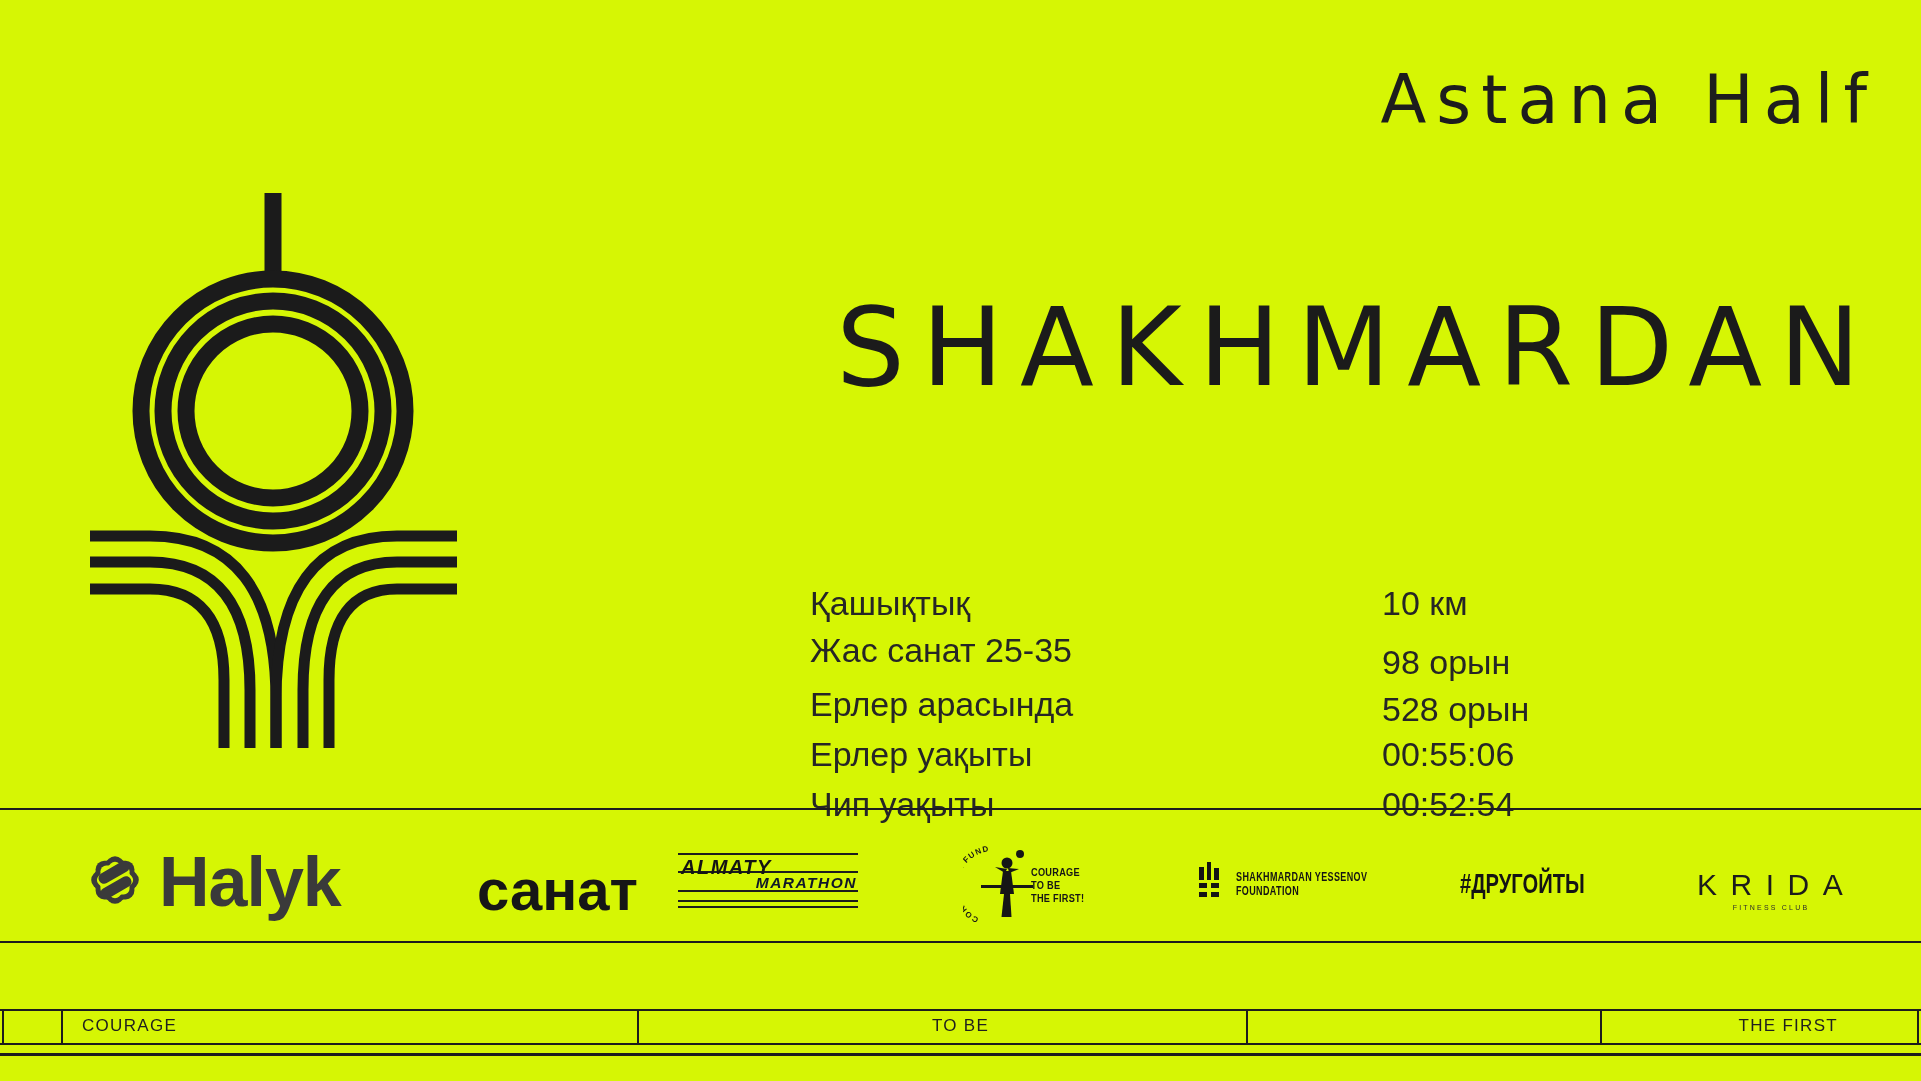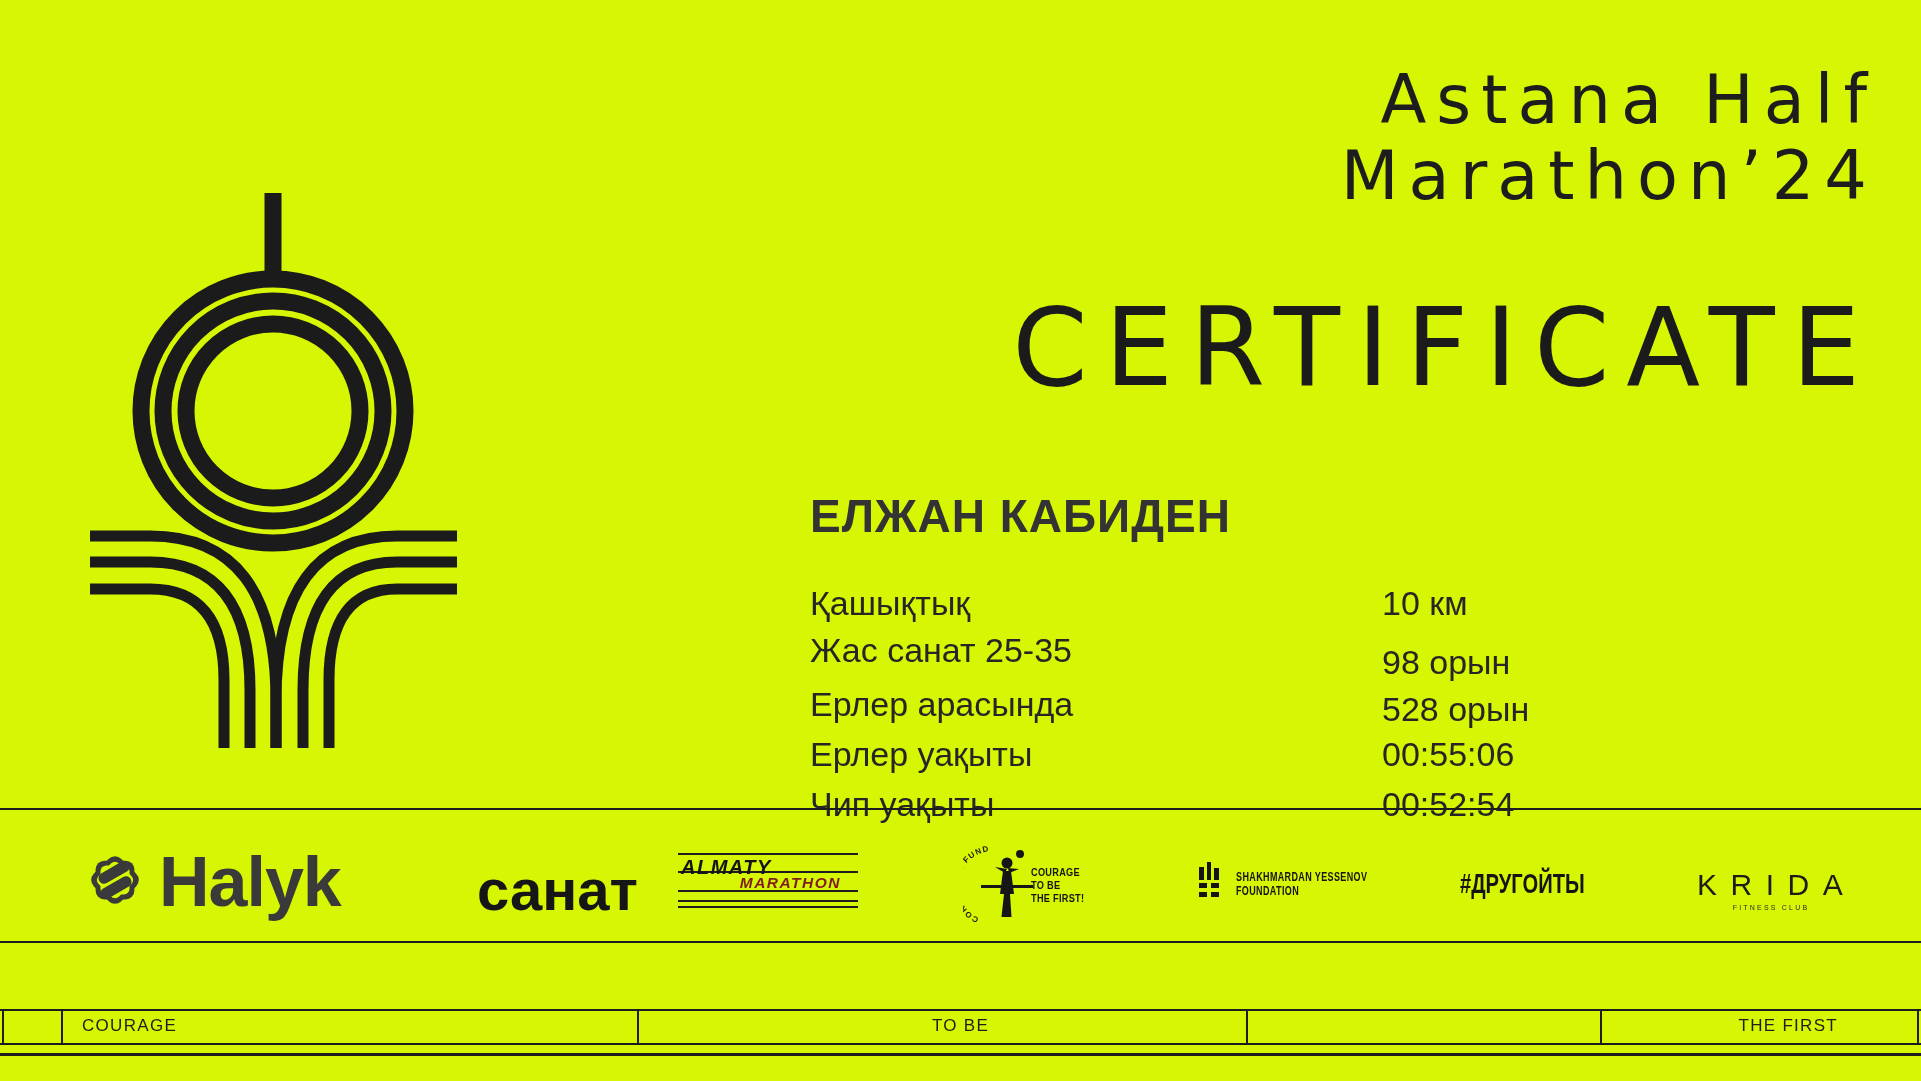--- a/index.html
+++ b/index.html
@@ -74,7 +74,6 @@
 
   <div class="abs event-title">
     <div>Astana Half</div>
-    <div>Marathon’24</div>
   </div>
   <div class="abs cert-heading">CERTIFICATE</div>
 

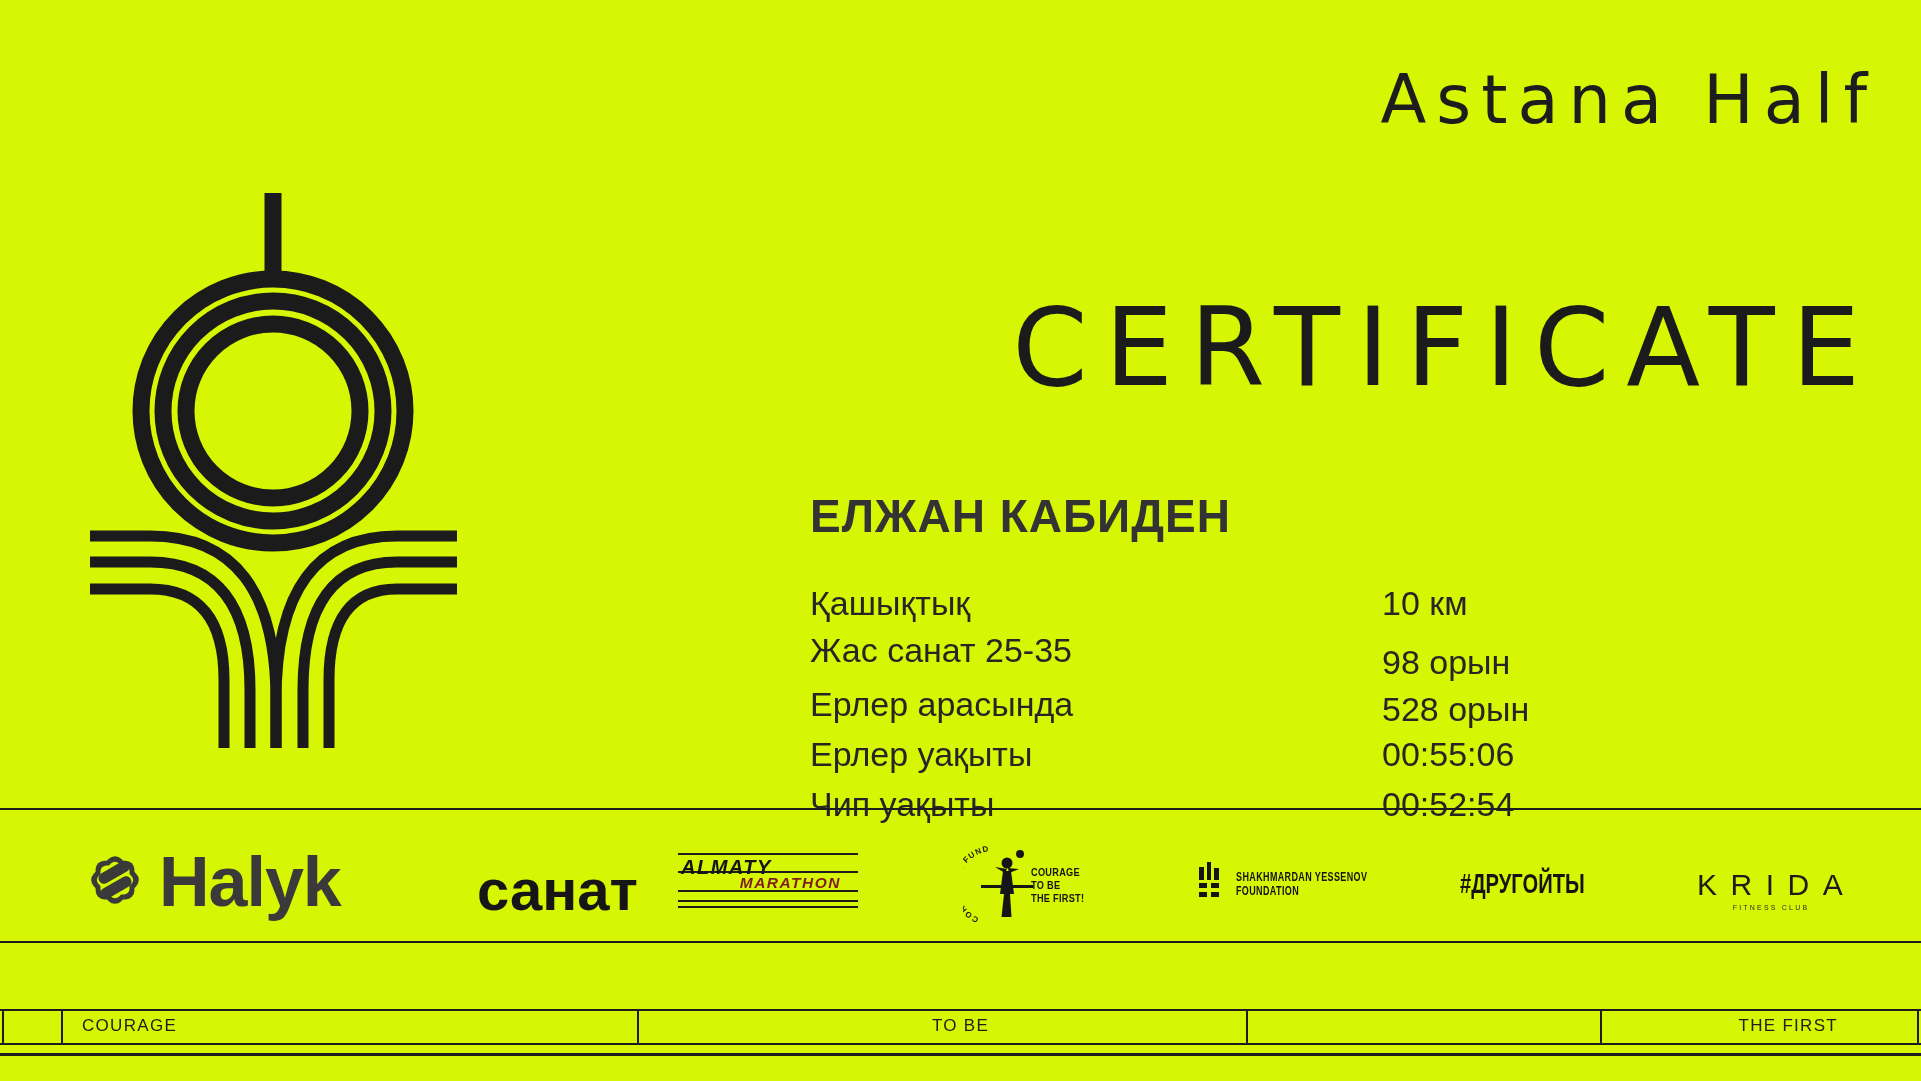--- a/index.html
+++ b/index.html
@@ -75,7 +75,7 @@
   <div class="abs event-title">
     <div>Astana Half</div>
   </div>
-  <div class="abs cert-heading">CERTIFICATE</div>
+  <div class="abs cert-heading">SHAKHMARDAN</div>
 
   <div class="abs participant-name">ЕЛЖАН КАБИДЕН</div>
 

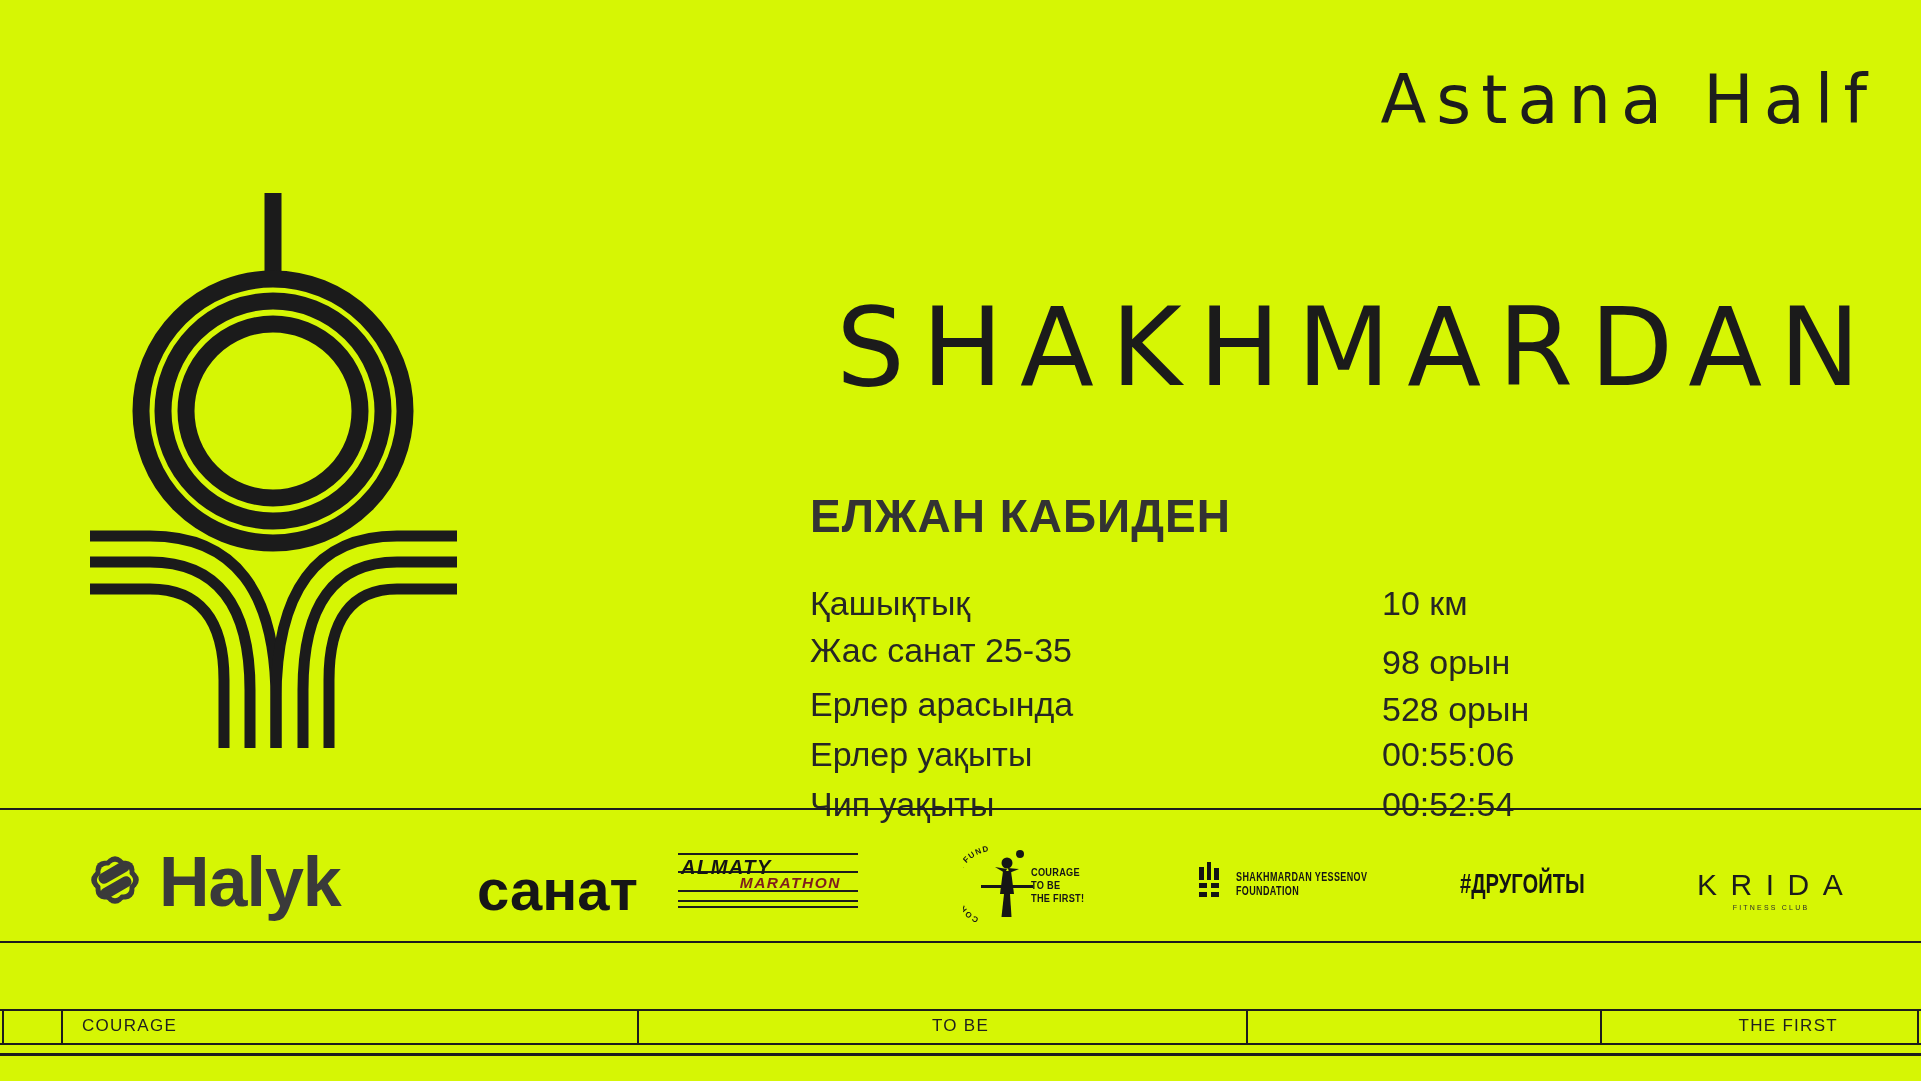--- a/index.html
+++ b/index.html
@@ -77,7 +77,6 @@
   </div>
   <div class="abs cert-heading">SHAKHMARDAN</div>
 
-  <div class="abs participant-name">ЕЛЖАН КАБИДЕН</div>
 
   <div class="abs row-label" style="top:584px">Қашықтық</div>
   <div class="abs row-value" style="top:584px">10 км</div>

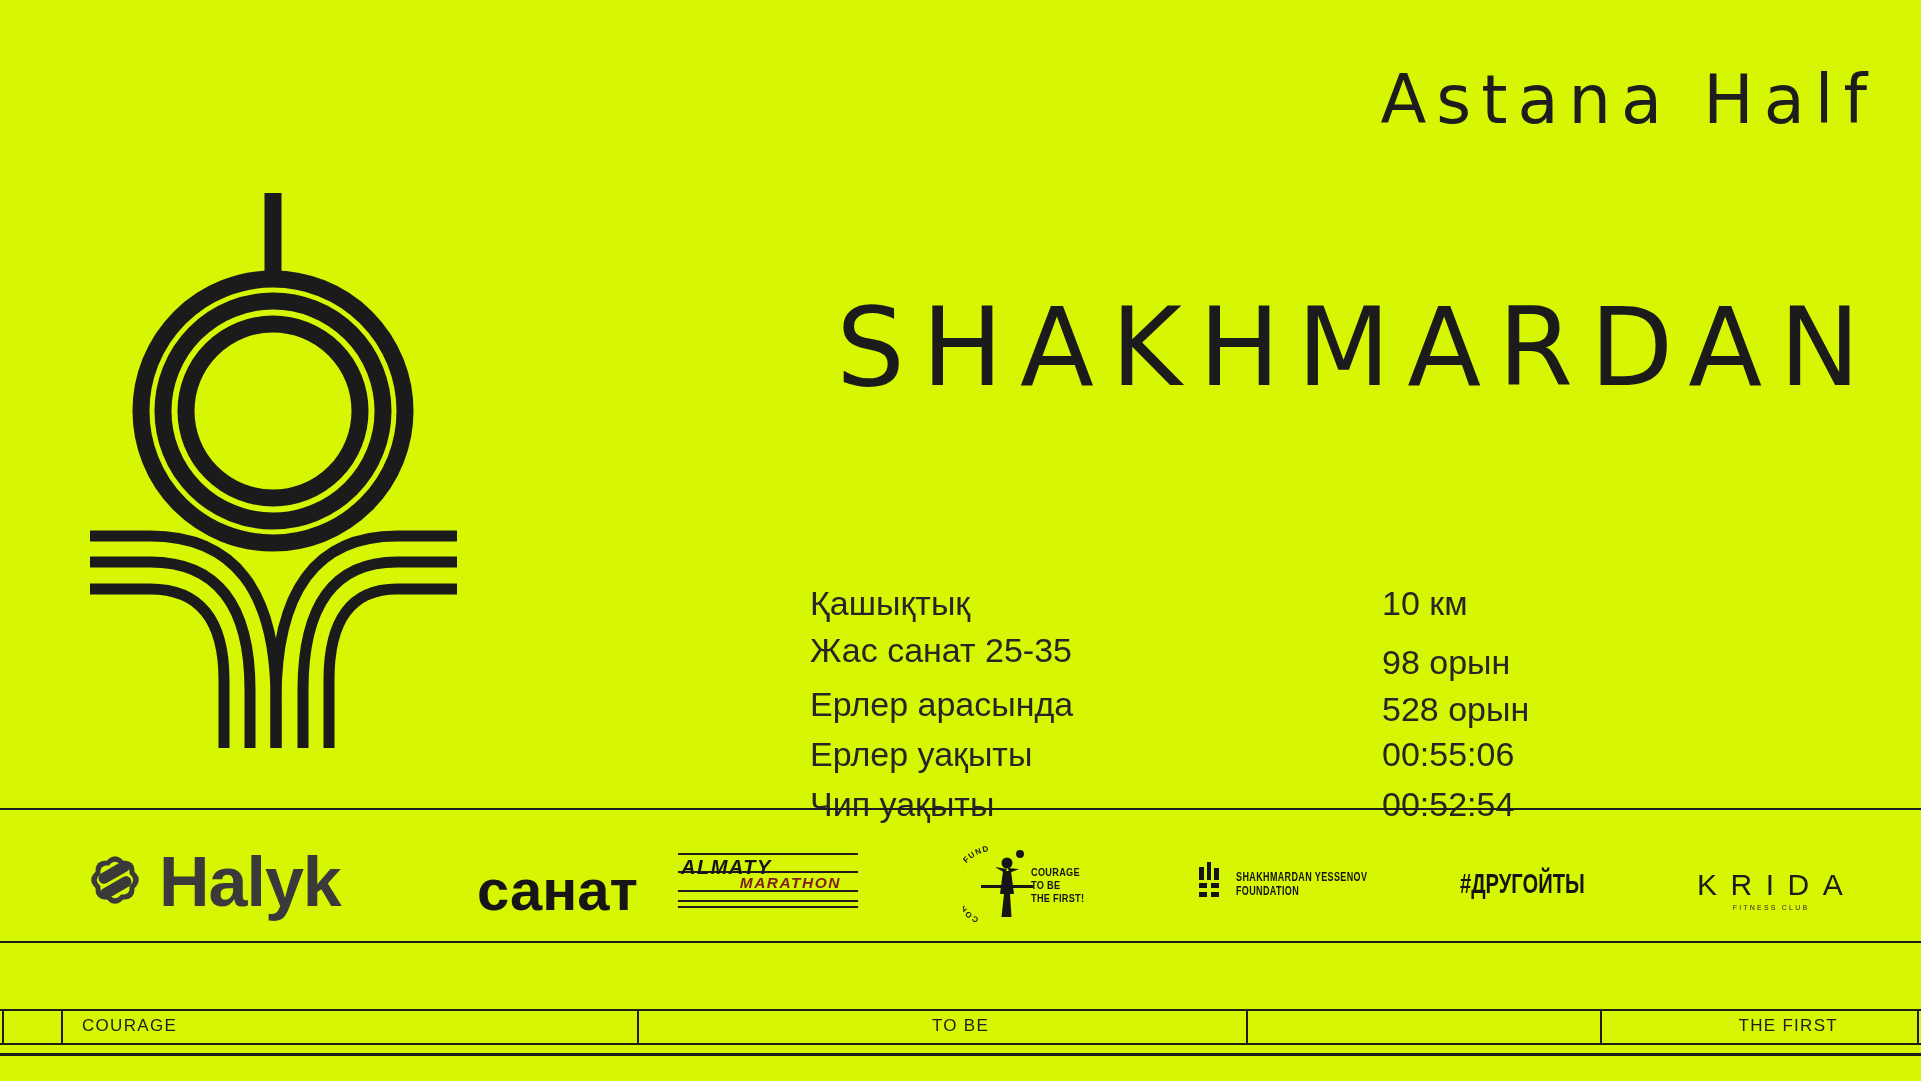--- a/index.html
+++ b/index.html
@@ -34,7 +34,7 @@
   .almaty{left:678px;top:853px;width:180px;height:60px;}
   .almaty .ln{position:absolute;left:0;width:180px;height:2px;background:#1d1d1d;}
   .almaty .t1{position:absolute;left:3px;top:3px;font-size:20px;font-weight:700;font-style:italic;letter-spacing:1.5px;color:#141414;}
-  .almaty .t2{position:absolute;right:17px;top:21px;font-size:15.5px;font-weight:700;font-style:italic;letter-spacing:1.5px;color:#7f1d1d;}
+  .almaty .t2{position:absolute;right:1px;top:21px;font-size:15.5px;font-weight:700;font-style:italic;letter-spacing:1.5px;color:#0f172a;}
   .courage-lines{left:1031px;top:866px;font-size:10px;font-weight:600;line-height:13px;color:#161616;
     transform:scaleX(.92);transform-origin:left top;letter-spacing:.3px;white-space:nowrap;}
   .yess-mark{left:1199px;top:861px;width:20px;height:38px;}

